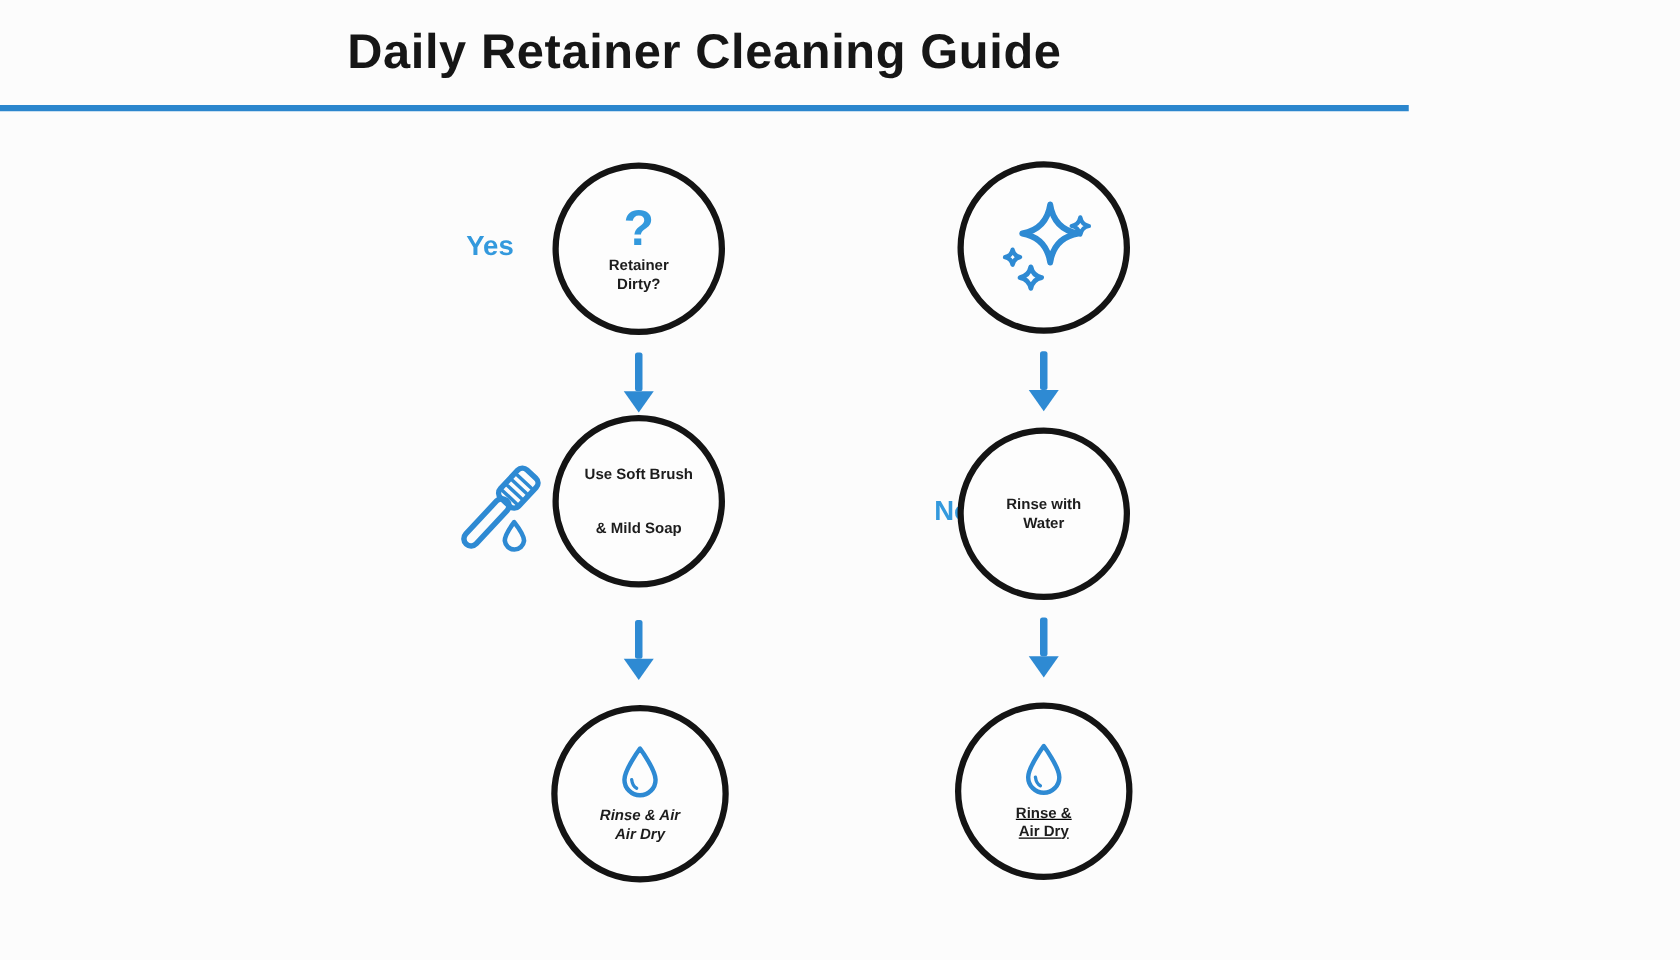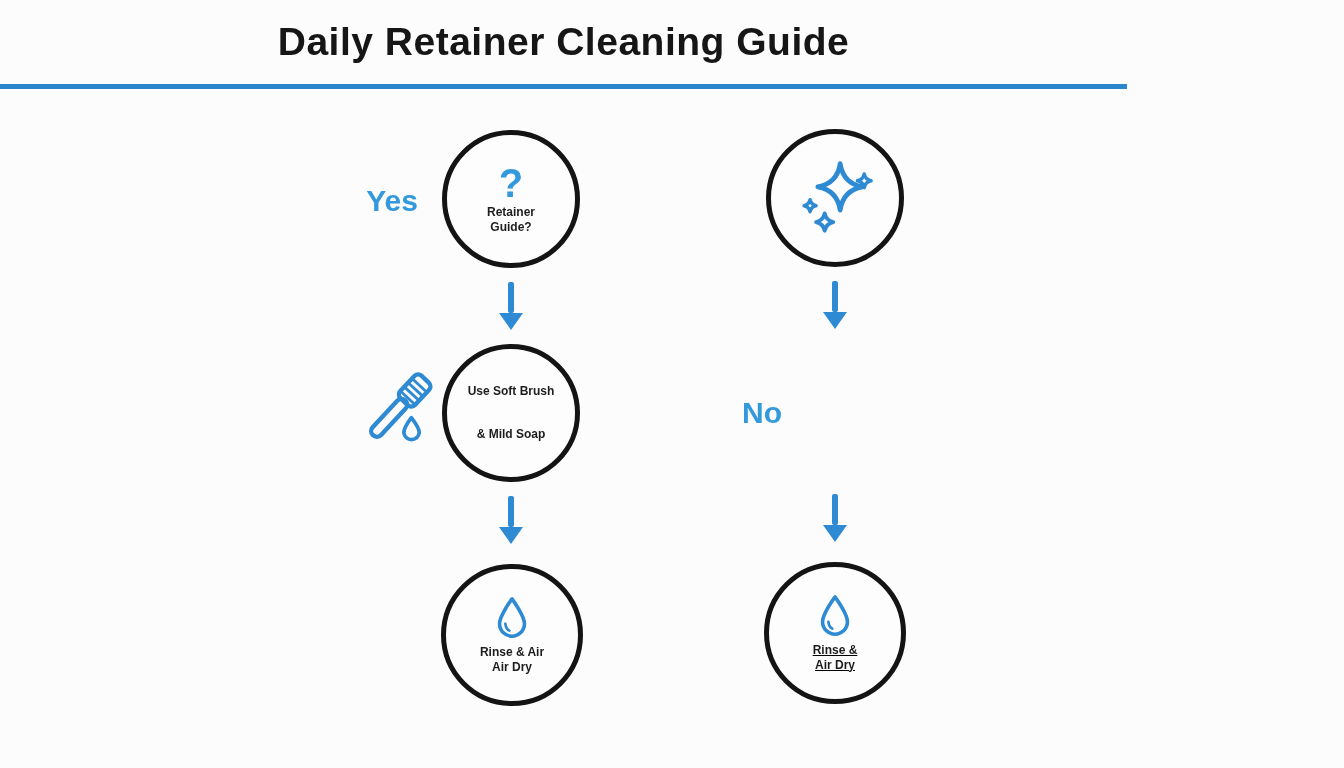--- a/index.html
+++ b/index.html
@@ -71,7 +71,7 @@
 
   .branch-label {
     position: absolute;
-    font-size: 30px; font-weight: bold;
+    font-size: 22px; font-weight: bold;
     color: var(--blue-light);
     text-align: center;
   }

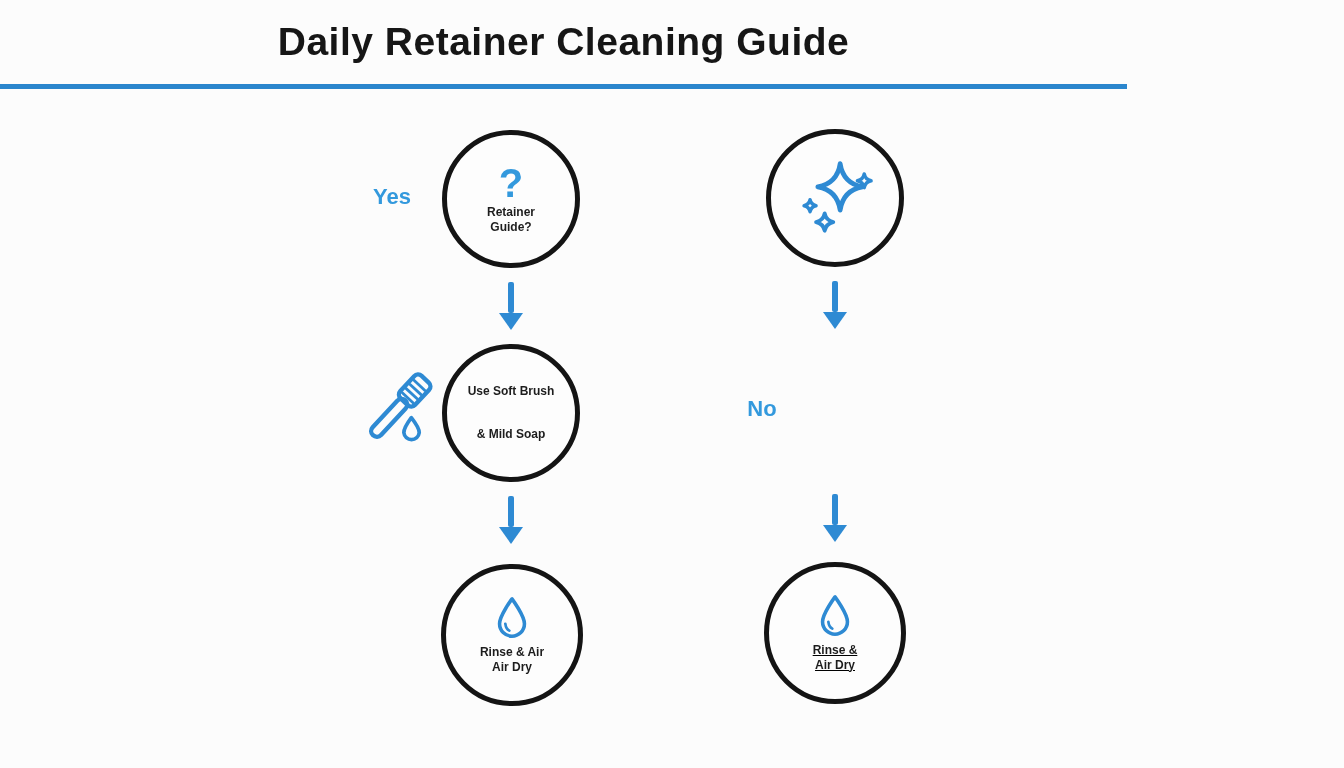--- a/index.html
+++ b/index.html
@@ -95,7 +95,7 @@
   <div class="node" style="left:442px; top:130px;">
     <div class="qmark">?</div>
     <div class="line">Retainer</div>
-    <div class="line">Guide?</div>
+    <div class="line">Dirty?</div>
   </div>
 
   <div class="arrow" style="left:499px; top:282px;">

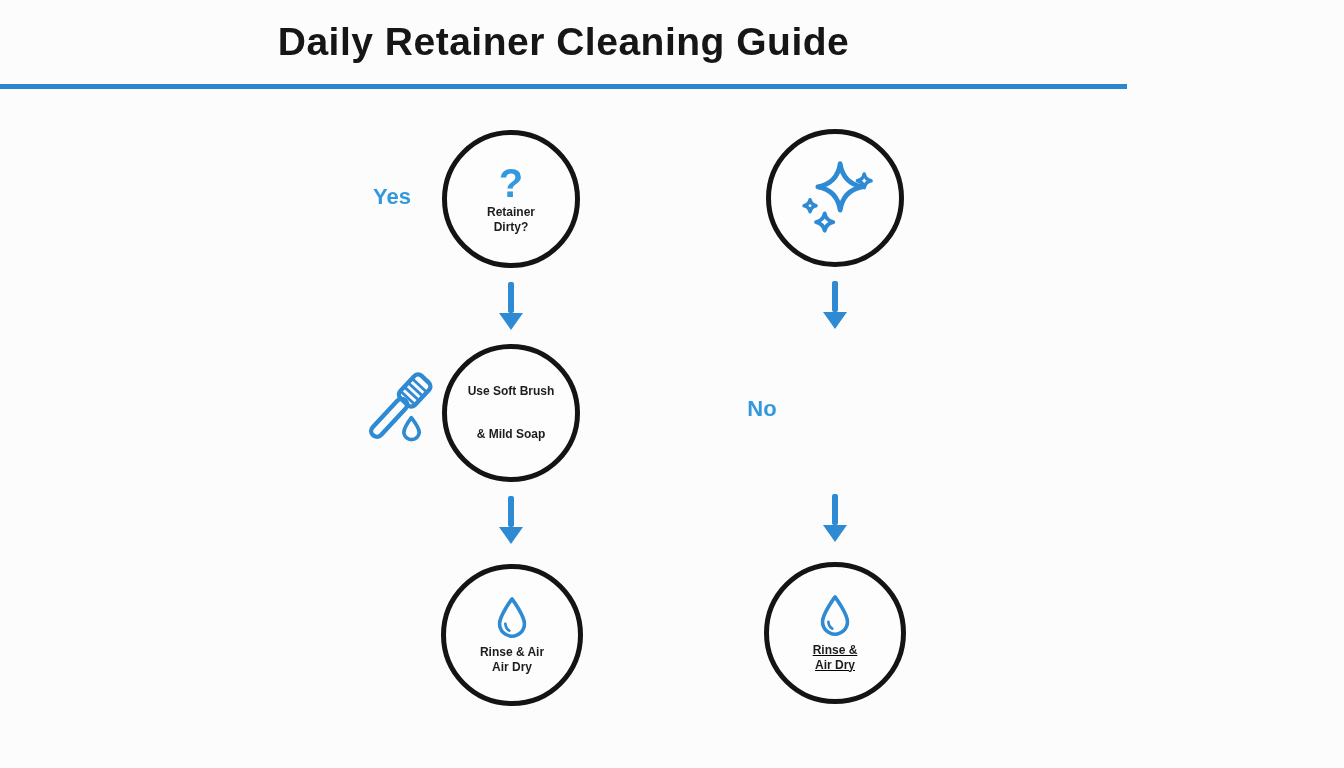--- a/index.html
+++ b/index.html
@@ -103,7 +103,7 @@
       <div class="head"></div>
   </div>
 
-  <div class="node" style="left:442px; top:344px;gap:28px;">
+  <div class="node" style="left:442px; top:332px;gap:28px;">
     <div class="line">Use Soft Brush</div>
     <div class="line">&amp; Mild Soap</div>
   </div>

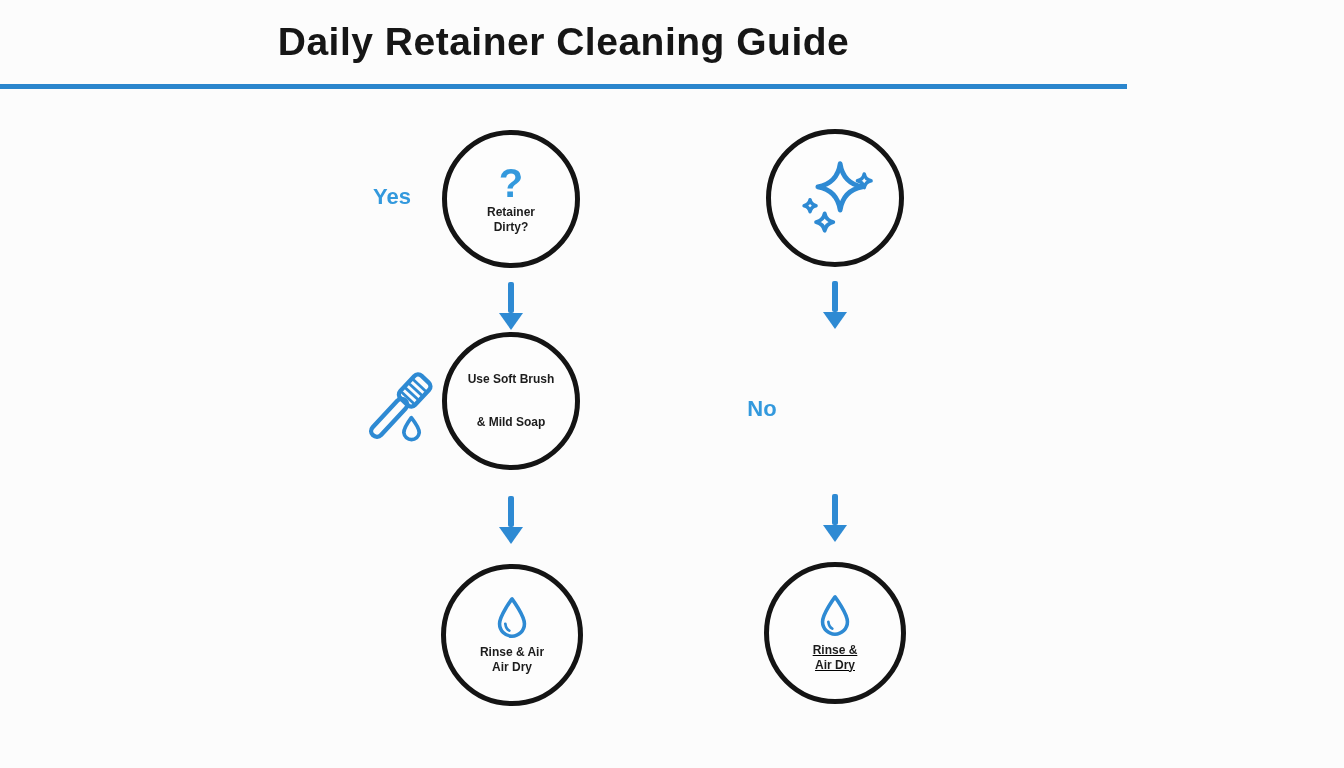--- a/index.html
+++ b/index.html
@@ -145,6 +145,10 @@
       <div class="head"></div>
   </div>
 
+  <div class="node" style="left:766px; top:342px;">
+    <div class="line">Rinse with</div>
+    <div class="line">Water</div>
+  </div>
 
   <div class="arrow" style="left:823px; top:494px;">
     <div class="stem"></div>

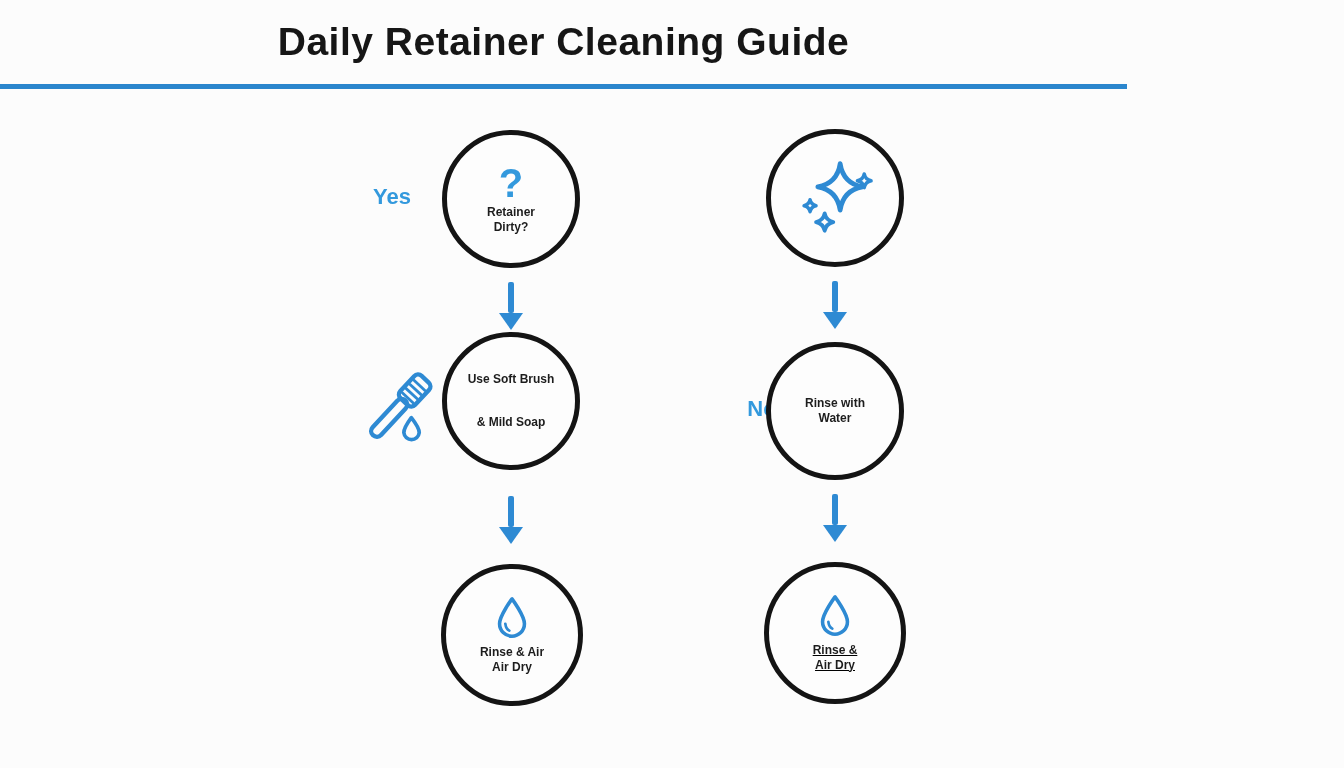--- a/index.html
+++ b/index.html
@@ -113,7 +113,7 @@
       <div class="head"></div>
   </div>
 
-  <div class="node big" style="left:441px; top:564px;">
+  <div class="node big" style="left:441px; top:564px;font-style:italic;">
     <svg class="drop" width="32" height="43" viewBox="0 0 36 48" fill="none">
       <path d="M18 3 C18 3 4 22 4 31 A14 14 0 0 0 32 31 C32 22 18 3 18 3 Z" stroke="#2e8ad3" stroke-width="4" stroke-linejoin="round"></path>
       <path d="M10.5 31 C11 35 12.5 37.5 15 38.8" stroke="#2e8ad3" stroke-width="3" stroke-linecap="round"></path>

